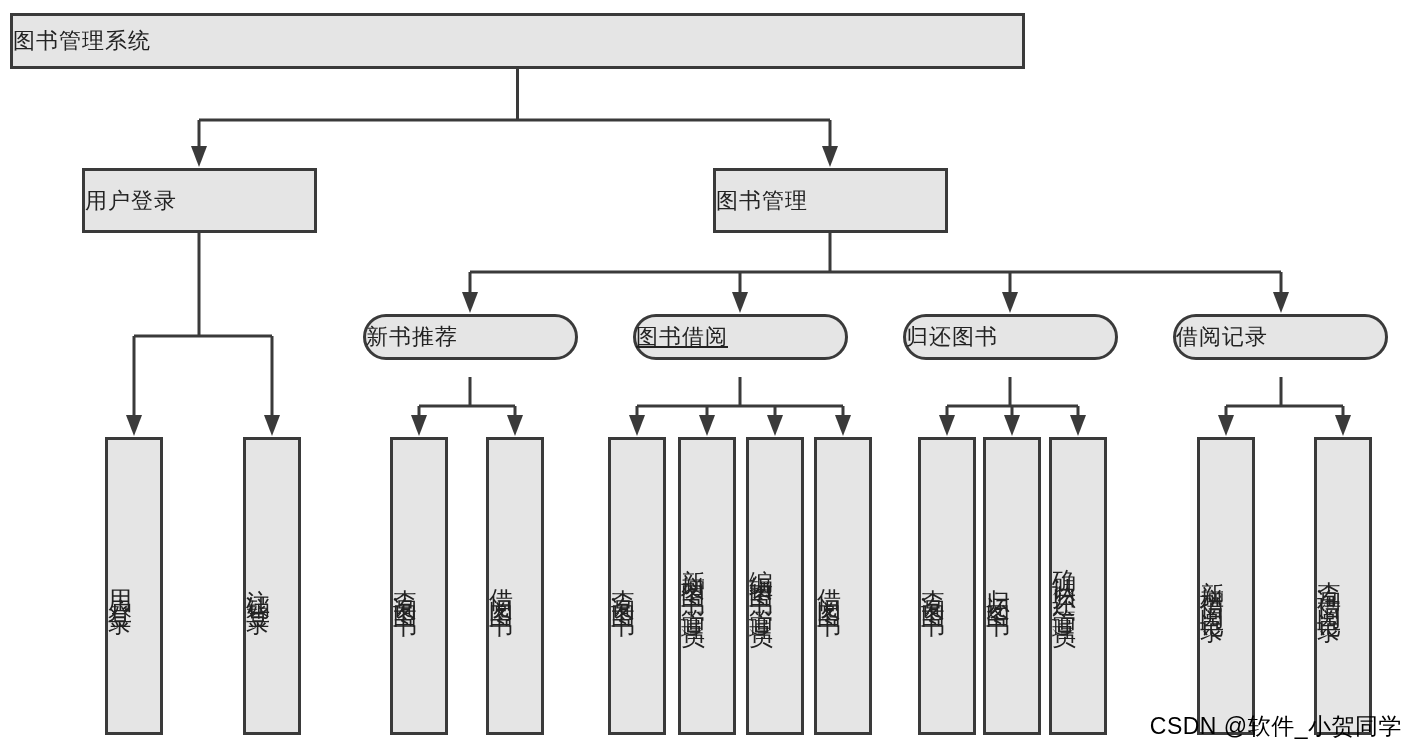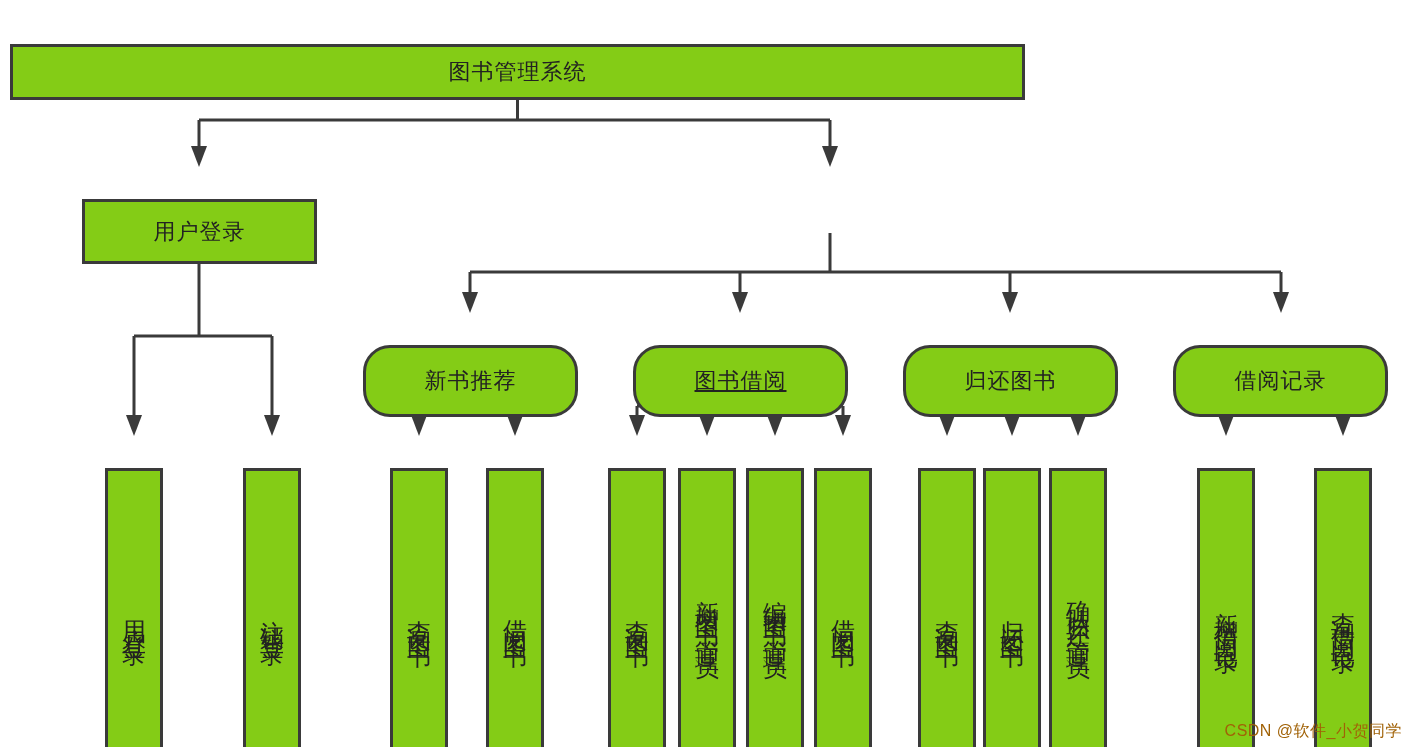--- a/index.html
+++ b/index.html
@@ -6,8 +6,8 @@
   body{font-family:"Liberation Sans","DejaVu Sans",sans-serif;}
   .canvas{position:relative;width:1405px;height:747px;background:#ffffff;overflow:hidden;}
   .wires{position:absolute;left:0;top:0;width:1405px;height:747px;pointer-events:none;}
-  .node{position:absolute;box-sizing:border-box;background:#84cc16;border:3px solid #3a3a3a;
-        display:flex;align-items:center;justify-content:center;color:#222222;margin-top:31px;}
+  .node{position:absolute;box-sizing:border-box;background:#e5e5e5;border:3px solid #3a3a3a;
+        display:flex;align-items:center;color:#222222;}
   .hlabel{font-size:22px;letter-spacing:1px;white-space:nowrap;}
   .n-root{left:10px;top:13px;width:1015px;height:56px;}
   .n-login{left:82px;top:168px;width:235px;height:65px;}

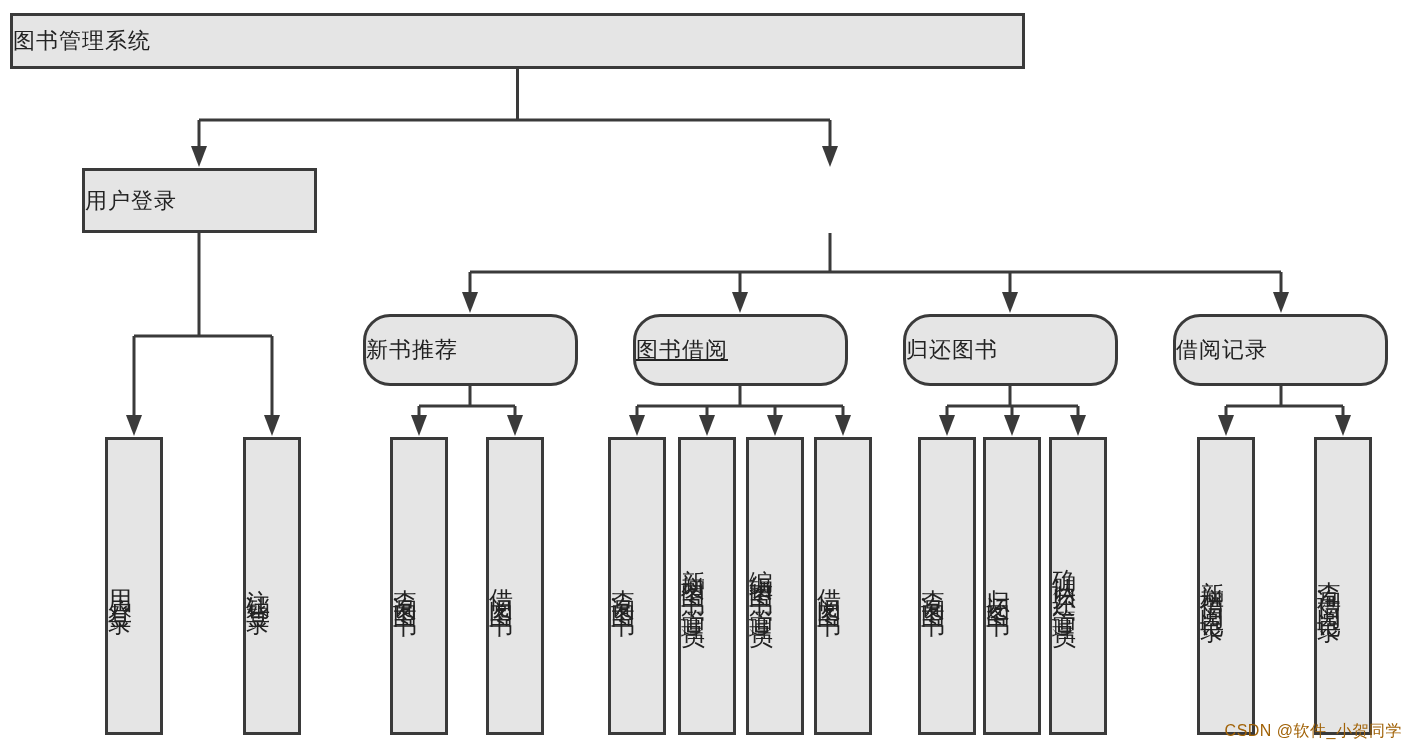--- a/index.html
+++ b/index.html
@@ -70,6 +70,9 @@
   <div class="node n-login">
     <span class="hlabel">用户登录</span>
   </div>
+  <div class="node n-mgmt">
+    <span class="hlabel">图书管理</span>
+  </div>
 
   <div class="node n-l3 n-rec">
     <span class="hlabel">新书推荐</span>

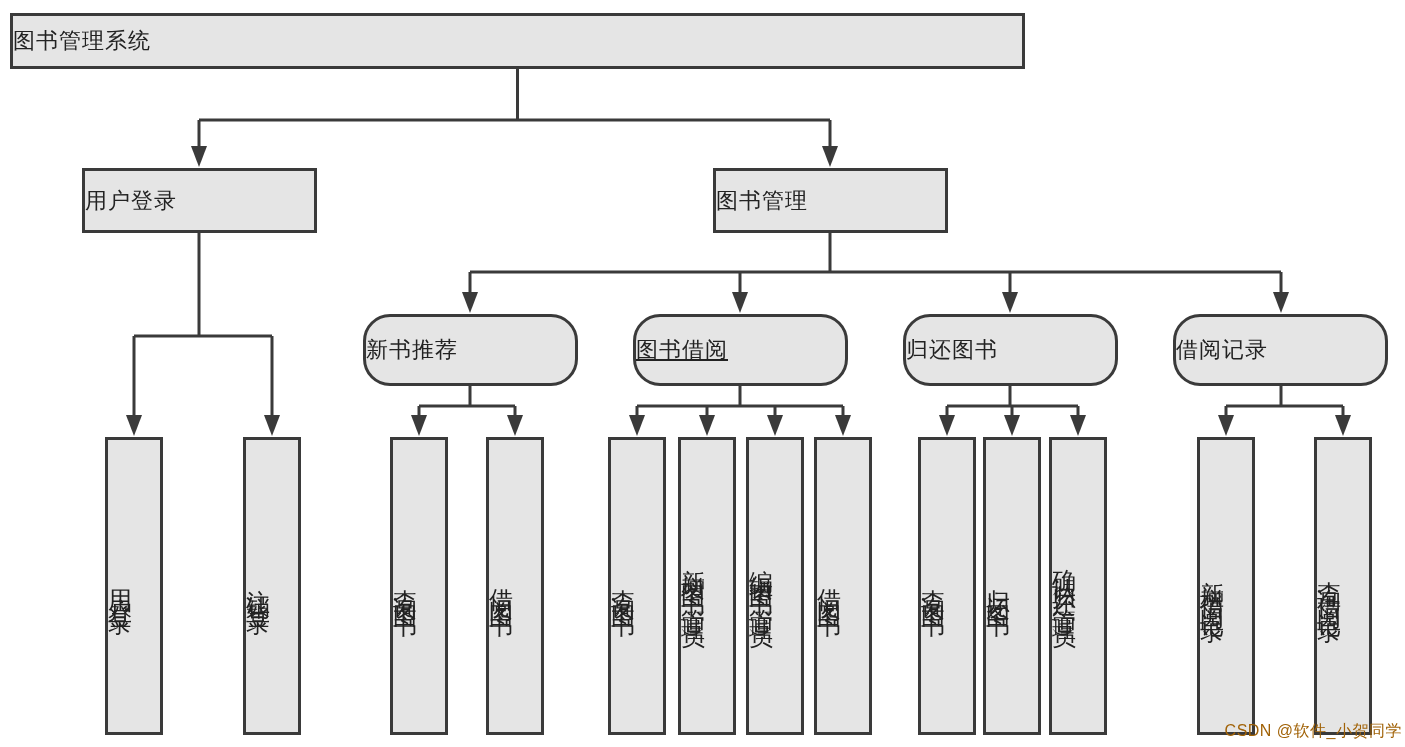--- a/index.html
+++ b/index.html
@@ -12,7 +12,7 @@
   .n-root{left:10px;top:13px;width:1015px;height:56px;}
   .n-login{left:82px;top:168px;width:235px;height:65px;}
   .n-mgmt{left:713px;top:168px;width:235px;height:65px;}
-  .n-l3{top:314px;width:215px;height:72px;border-radius:27px;}
+  .n-l3{top:314px;width:215px;height:46px;border-radius:27px;}
   .n-rec{left:363px;} .n-bor{left:633px;text-decoration:underline;} .n-cur{left:903px;} .n-his{left:1173px;}
   .leaf{top:437px;width:58px;height:298px;}
   .vtext{writing-mode:vertical-rl;text-orientation:mixed;font-size:24px;letter-spacing:8px;

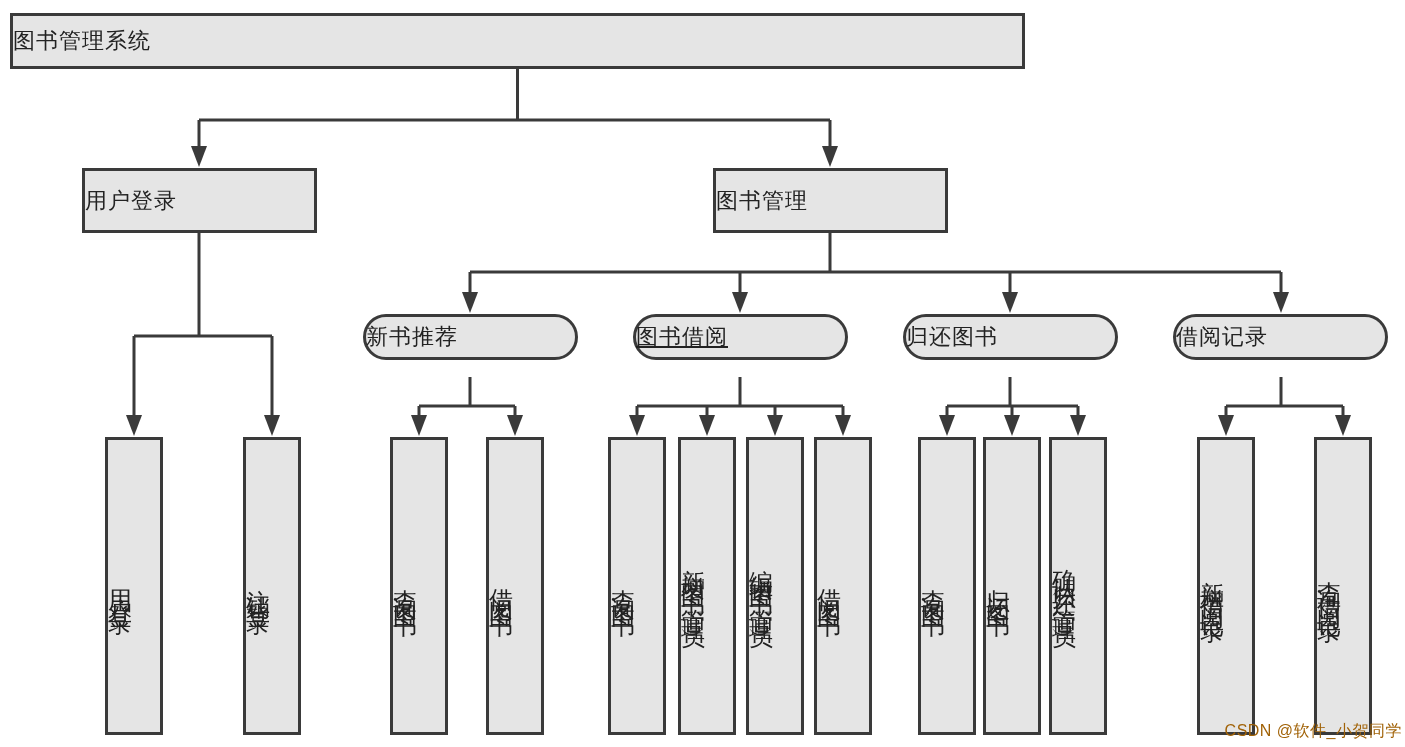--- a/index.html
+++ b/index.html
@@ -22,7 +22,7 @@
   .lf5{left:608px;} .lf6{left:678px;} .lf7{left:746px;} .lf8{left:814px;}
   .lf9{left:918px;} .lf10{left:983px;} .lf11{left:1049px;}
   .lf12{left:1197px;} .lf13{left:1314px;}
-  .watermark{position:absolute;right:3px;bottom:5px;font-size:16px;color:#a16207;
+  .watermark{position:absolute;right:3px;bottom:5px;font-size:23px;color:#000000;
              letter-spacing:0.5px;white-space:nowrap;}
 </style>
 </head>

